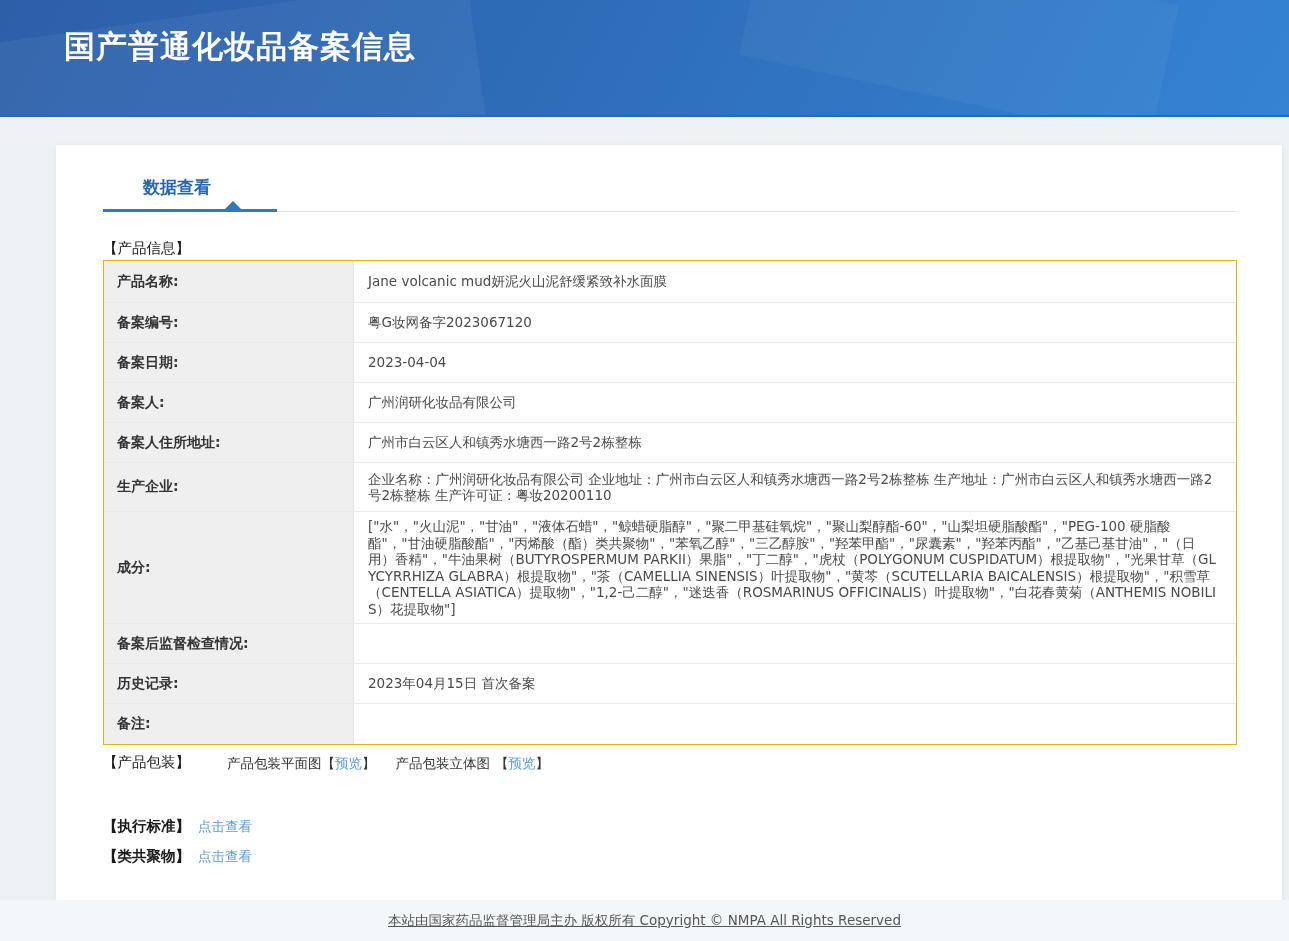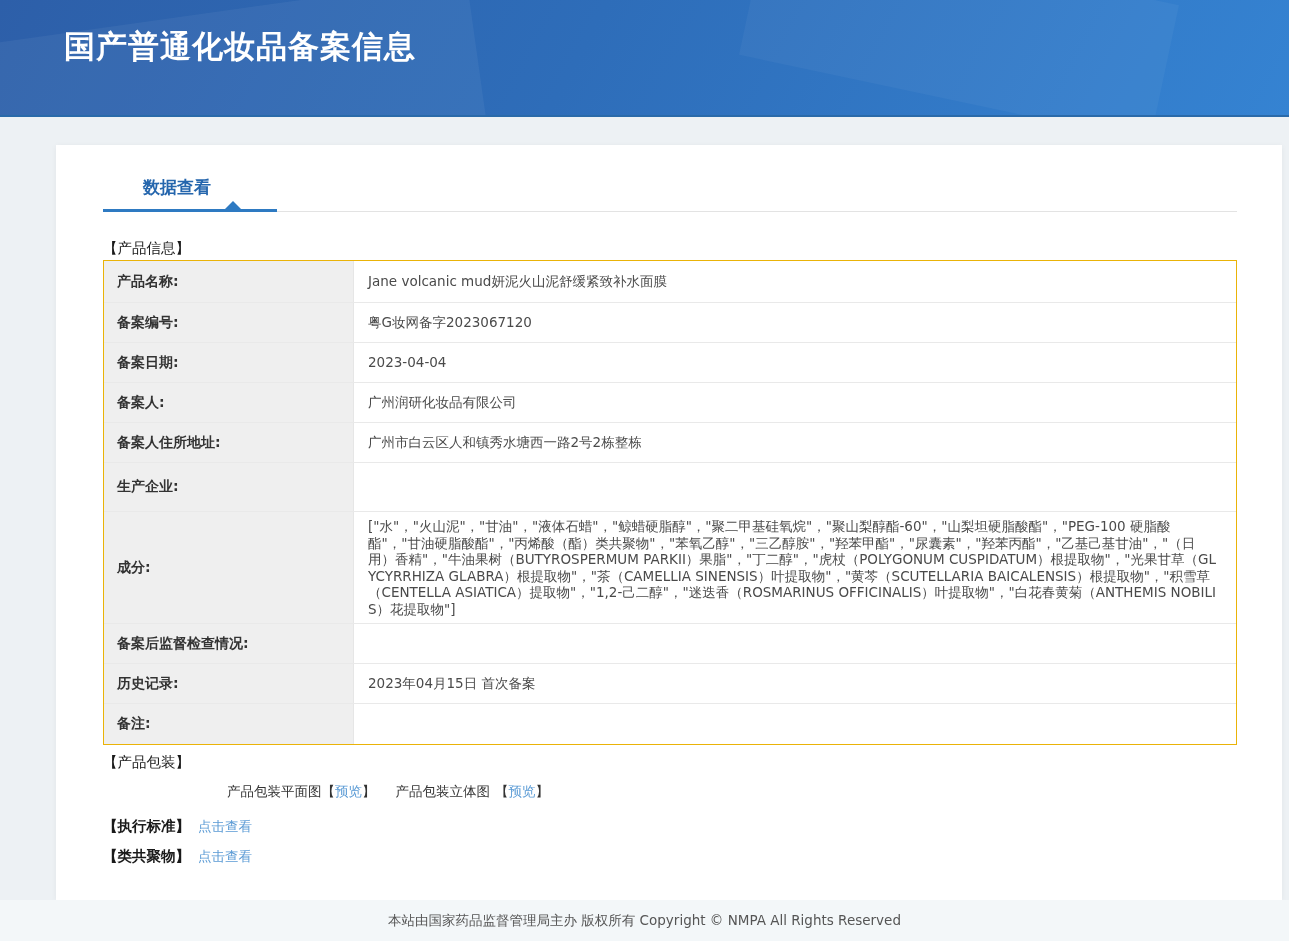--- a/index.html
+++ b/index.html
@@ -170,6 +170,7 @@
     </div>
     <div class="trow r-mfr">
       <div class="tlabel">生产企业:</div>
+      <div class="tvalue">企业名称：广州润研化妆品有限公司 企业地址：广州市白云区人和镇秀水塘西一路2号2栋整栋 生产地址：广州市白云区人和镇秀水塘西一路2号2栋整栋 生产许可证：粤妆20200110</div>
     </div>
     <div class="trow r-ing">
       <div class="tlabel">成分:</div>

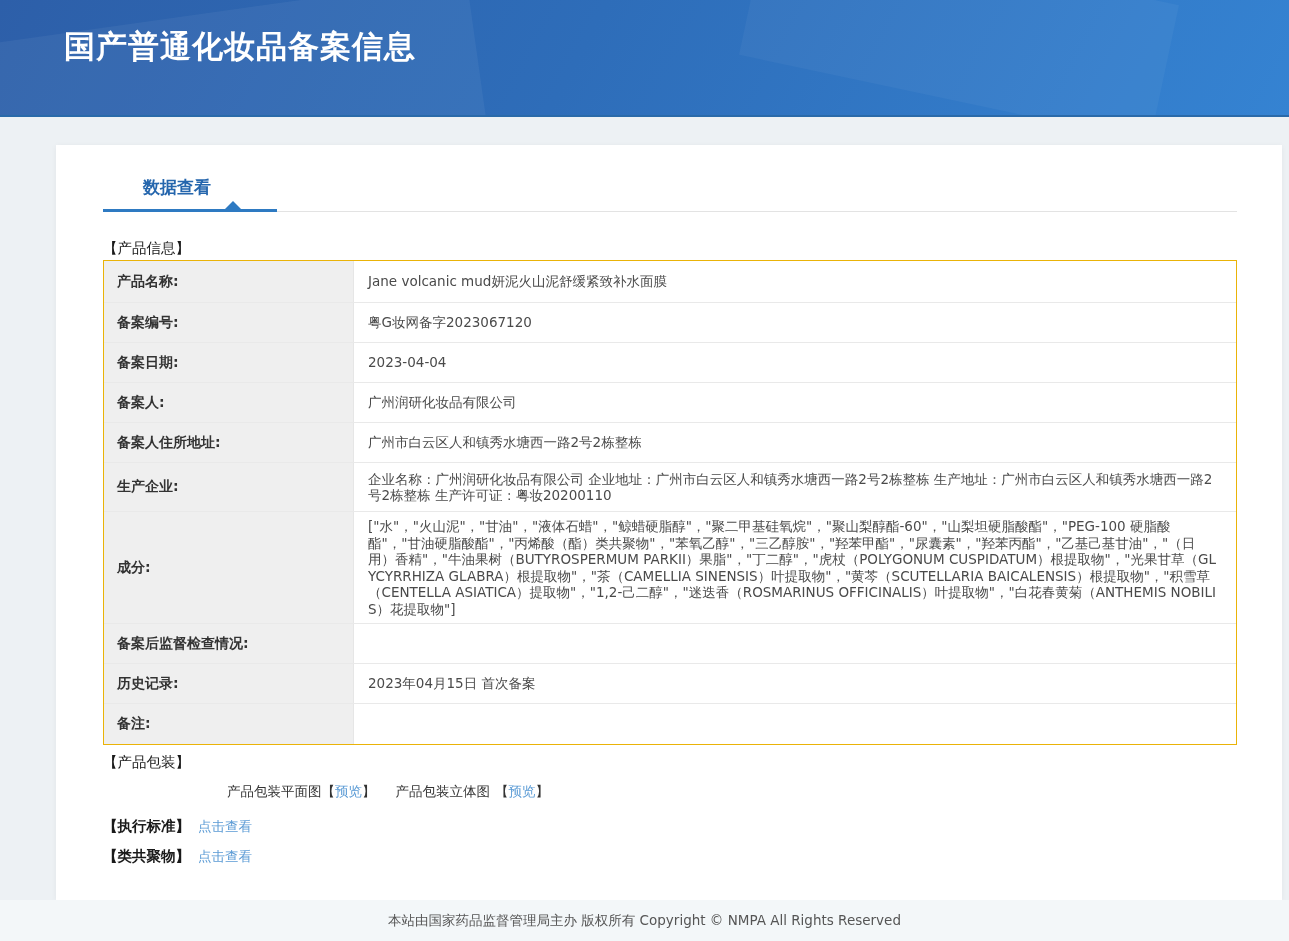--- a/index.html
+++ b/index.html
@@ -99,7 +99,7 @@
 
   
   .packaging-row {
-    position:absolute; left:171px; top:638px;
+    position:absolute; left:171px; top:610px;
     font-size:13.5px; color:#333;
     display:flex; align-items:center;
   }

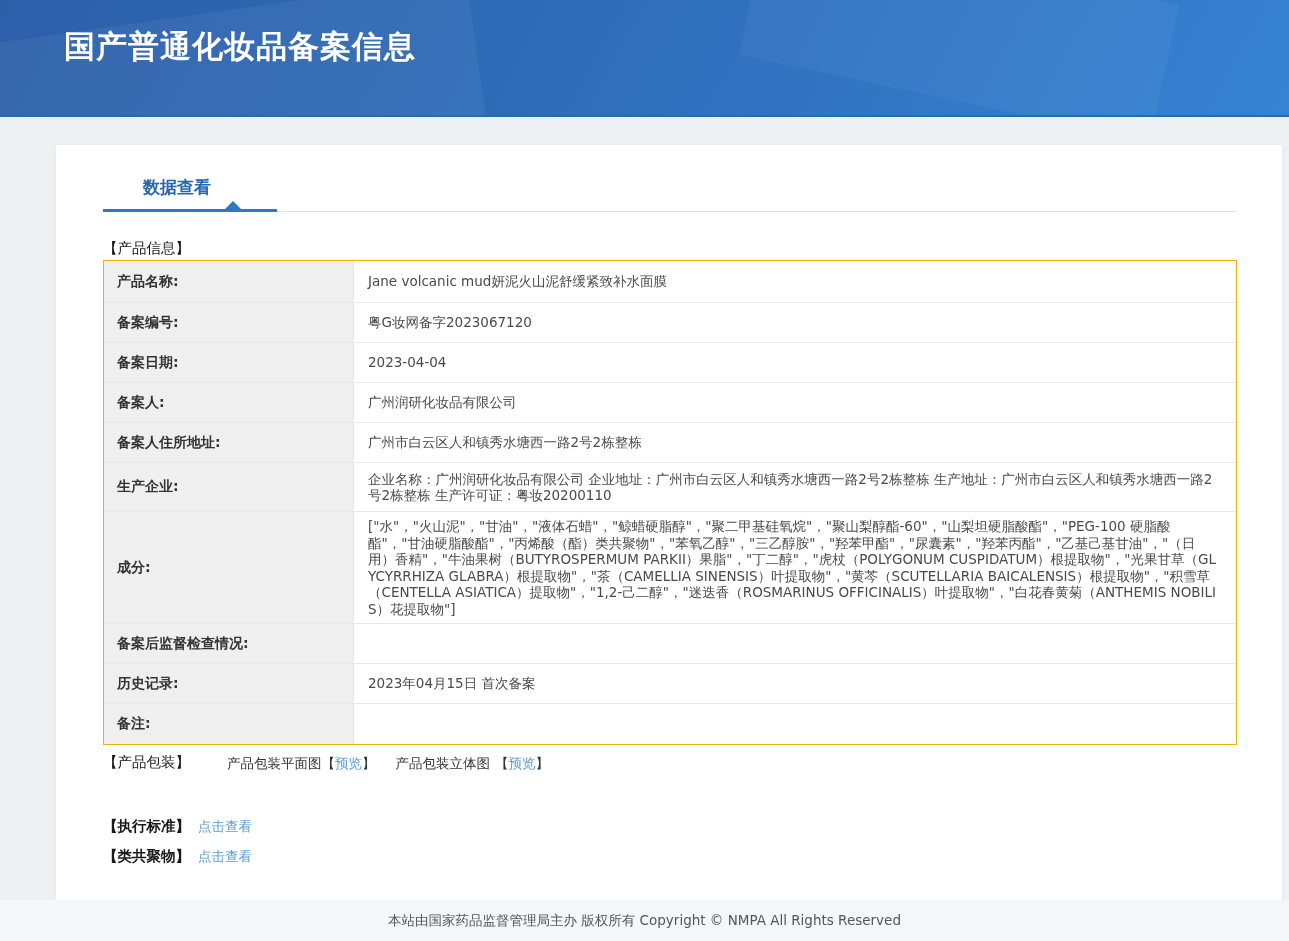--- a/index.html
+++ b/index.html
@@ -126,7 +126,7 @@
     position:absolute; left:0; top:900px; width:1289px; height:41px;
     background:#f3f7f9;
     display:flex; align-items:center; justify-content:center;
-    font-size:13.5px; color:#555555;
+    font-size:13.5px; color:#555555;text-decoration:underline;
   }
 </style>
 </head>

